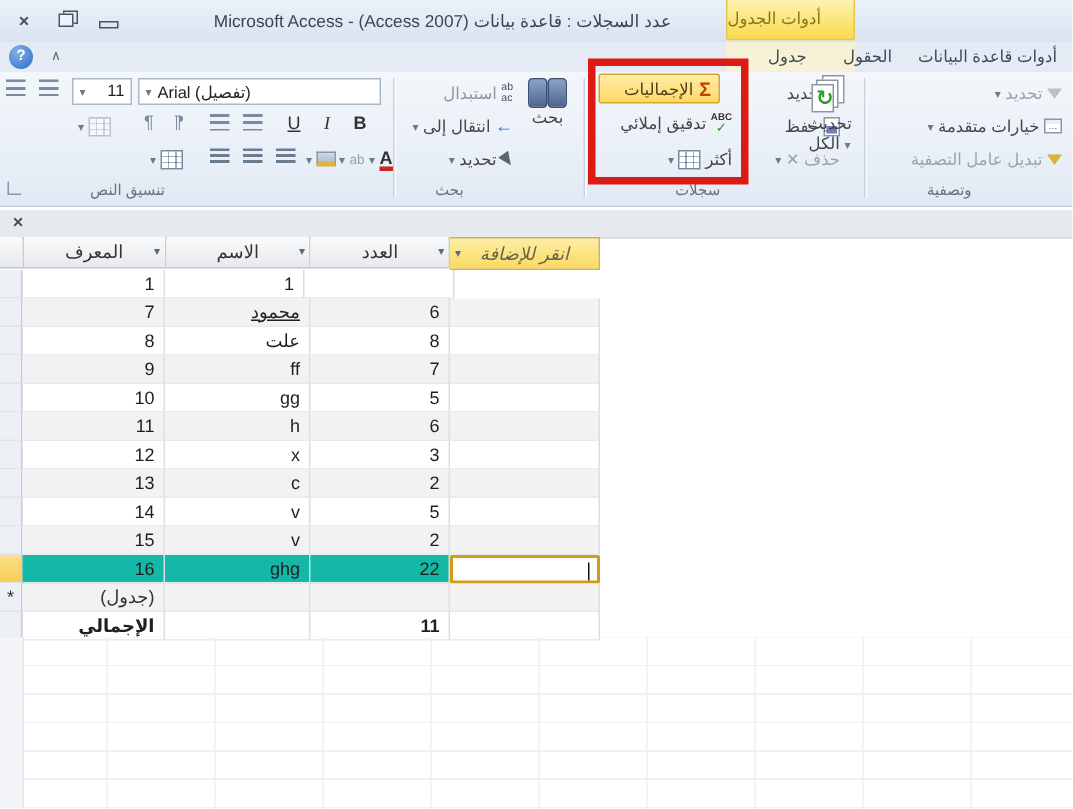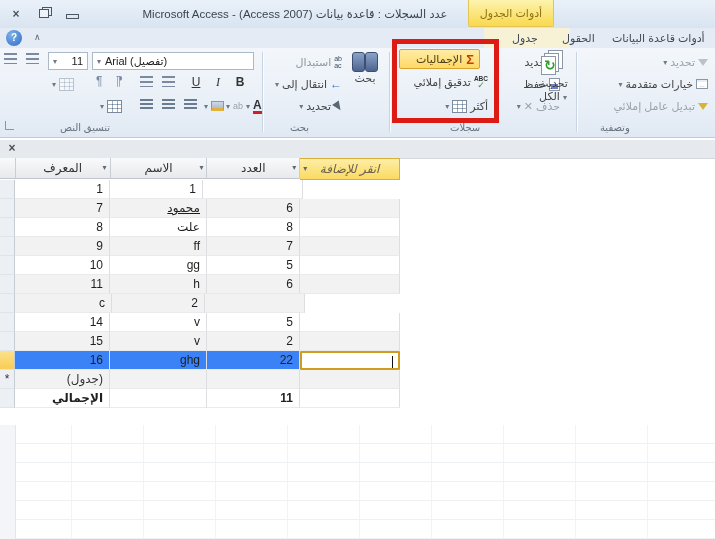--- a/index.html
+++ b/index.html
@@ -17,7 +17,7 @@
   .btn-min{left:64px;}
   .min-shape{position:absolute;left:2px;top:6px;width:11px;height:3px;border:1px solid #4b5563;background:#dfe7f1;}
   .title-text{left:100px;top:7px;width:390px;font-size:11.5px;color:#3c4450;text-align:center;direction:rtl;white-space:nowrap;}
-  .ctx-band{left:468px;top:0;width:86px;height:27px;background:linear-gradient(#fdf3ae,#f8d94e);border:1px solid #e3c455;border-top:none;border-radius:0 0 2px 2px;box-sizing:border-box;text-align:center;font-size:11px;color:#8f7119;line-height:26px;}
+  .ctx-band{left:484px;top:0;width:86px;height:27px;background:linear-gradient(#fdf3ae,#f8d94e);border:1px solid #e3c455;border-top:none;border-radius:0 0 2px 2px;box-sizing:border-box;font-size:11px;color:#8f7119;line-height:26px;}
 
   
   .tabrow{left:0;top:28px;width:715px;height:20px;background:#e4ebf5;}

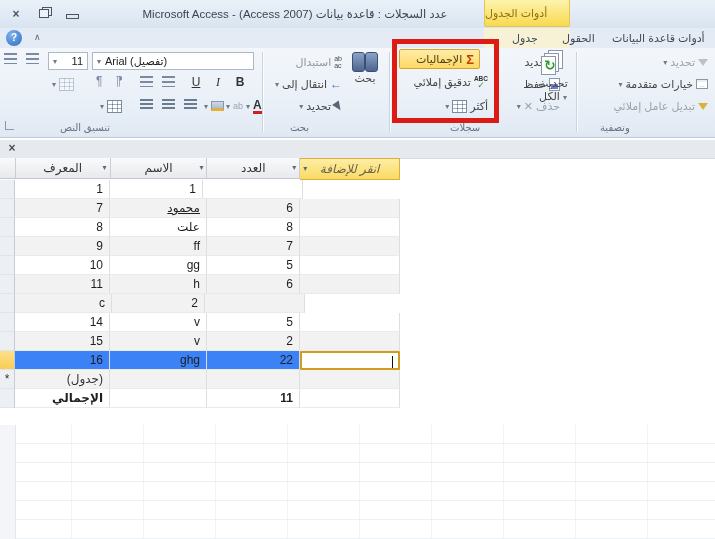--- a/index.html
+++ b/index.html
@@ -278,7 +278,7 @@
       <span class="winopt-icon">…</span>
     </div>
     <div class="abs smallbtn disabled" style="left:596px;top:49px;width:112px;">
-      <span>تبديل عامل إملائي</span>
+      <span>تبديل عامل التصفية</span>
       <span class="funnel gold"></span>
     </div>
     <div class="abs glabel" style="left:600px;width:70px;">وتصفية</div>

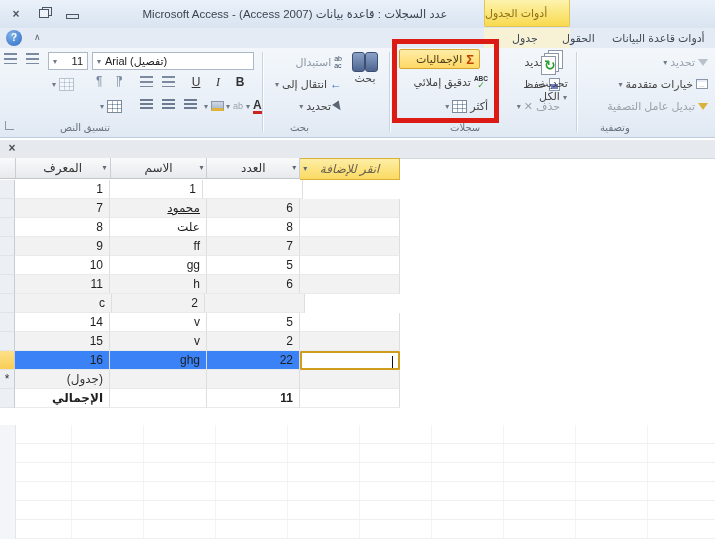--- a/index.html
+++ b/index.html
@@ -281,7 +281,7 @@
       <span>تبديل عامل التصفية</span>
       <span class="funnel gold"></span>
     </div>
-    <div class="abs glabel" style="left:600px;width:70px;">وتصفية</div>
+    <div class="abs glabel" style="left:618px;width:70px;">وتصفية</div>
   </div>
 
   <div class="abs red-rect"></div>

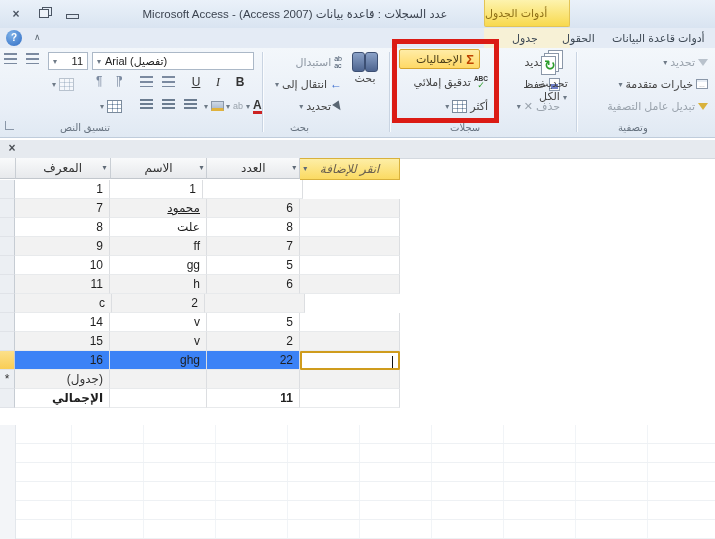--- a/index.html
+++ b/index.html
@@ -352,6 +352,13 @@
           <div class="dcell" style="width: 93px;">6</div>
           <div class="dcell" style="width: 100px;"></div>
         </div>
+        <div class="drow">
+          <div class="selcell"></div>
+          <div class="dcell" style="width: 95px;">12</div>
+          <div class="dcell" style="width: 97px;">x</div>
+          <div class="dcell" style="width: 93px;">3</div>
+          <div class="dcell" style="width: 100px;"></div>
+        </div>
         <div class="drow row-gray">
           <div class="selcell"></div>
           <div class="dcell" style="width: 97px;">c</div>

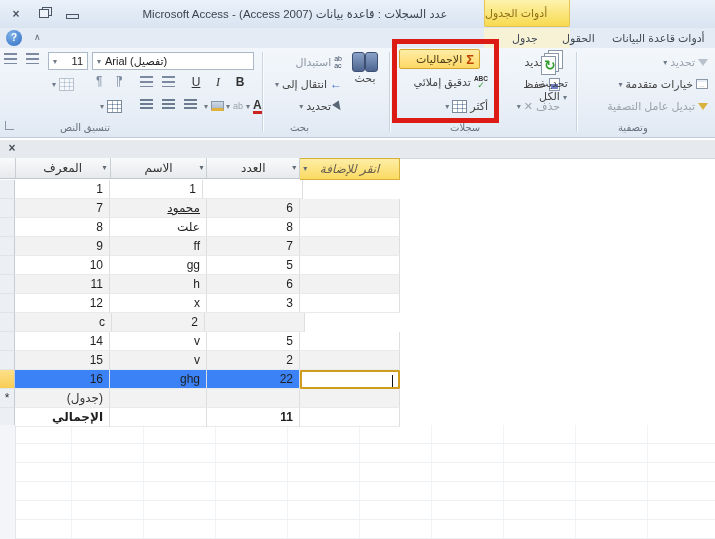--- a/index.html
+++ b/index.html
@@ -361,6 +361,7 @@
         </div>
         <div class="drow row-gray">
           <div class="selcell"></div>
+          <div class="dcell" style="width: 95px;">13</div>
           <div class="dcell" style="width: 97px;">c</div>
           <div class="dcell" style="width: 93px;">2</div>
           <div class="dcell" style="width: 100px;"></div>

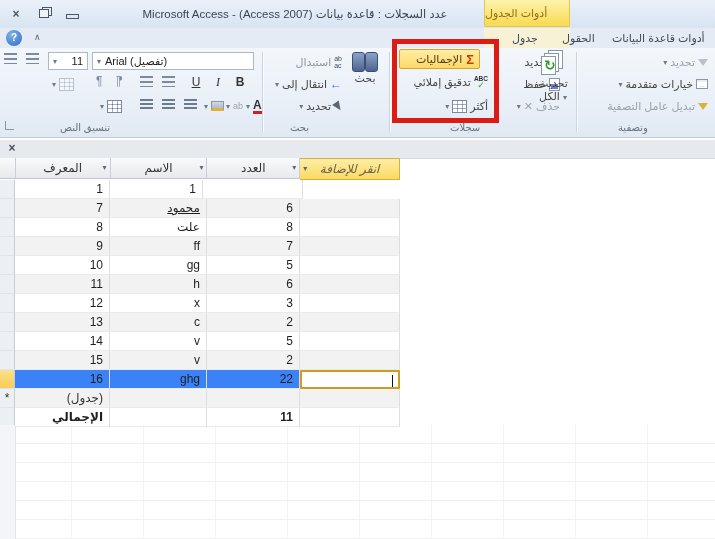--- a/index.html
+++ b/index.html
@@ -97,7 +97,7 @@
   .dcell{height:19px;border-right:1px solid #dcdee1;border-bottom:1px solid #e8eaec;font-size:12px;color:#1f1f1f;display:flex;align-items:center;justify-content:flex-end;padding-right:6px;box-sizing:border-box;}
   .selcell{width:15px;background:#eceff3;border-right:1px solid #c6ccd3;border-bottom:1px solid #e0e3e8;height:19px;box-sizing:border-box;display:flex;align-items:center;justify-content:center;font-size:12px;color:#333;}
   .row-gray .dcell{background:#f2f2f2;}
-  .row-sel .dcell{background:#3b82f6;}
+  .row-sel .dcell{background:#14b8a6;}
   .row-sel .selcell{background:linear-gradient(#fce08a,#f9cd55);}
   .focus-cell{position:relative;background:#fff !important;border:2px solid #cf9c1d !important;border-radius:1px;}
   .caret{position:absolute;right:5px;top:3px;width:1px;height:12px;background:#111;}

